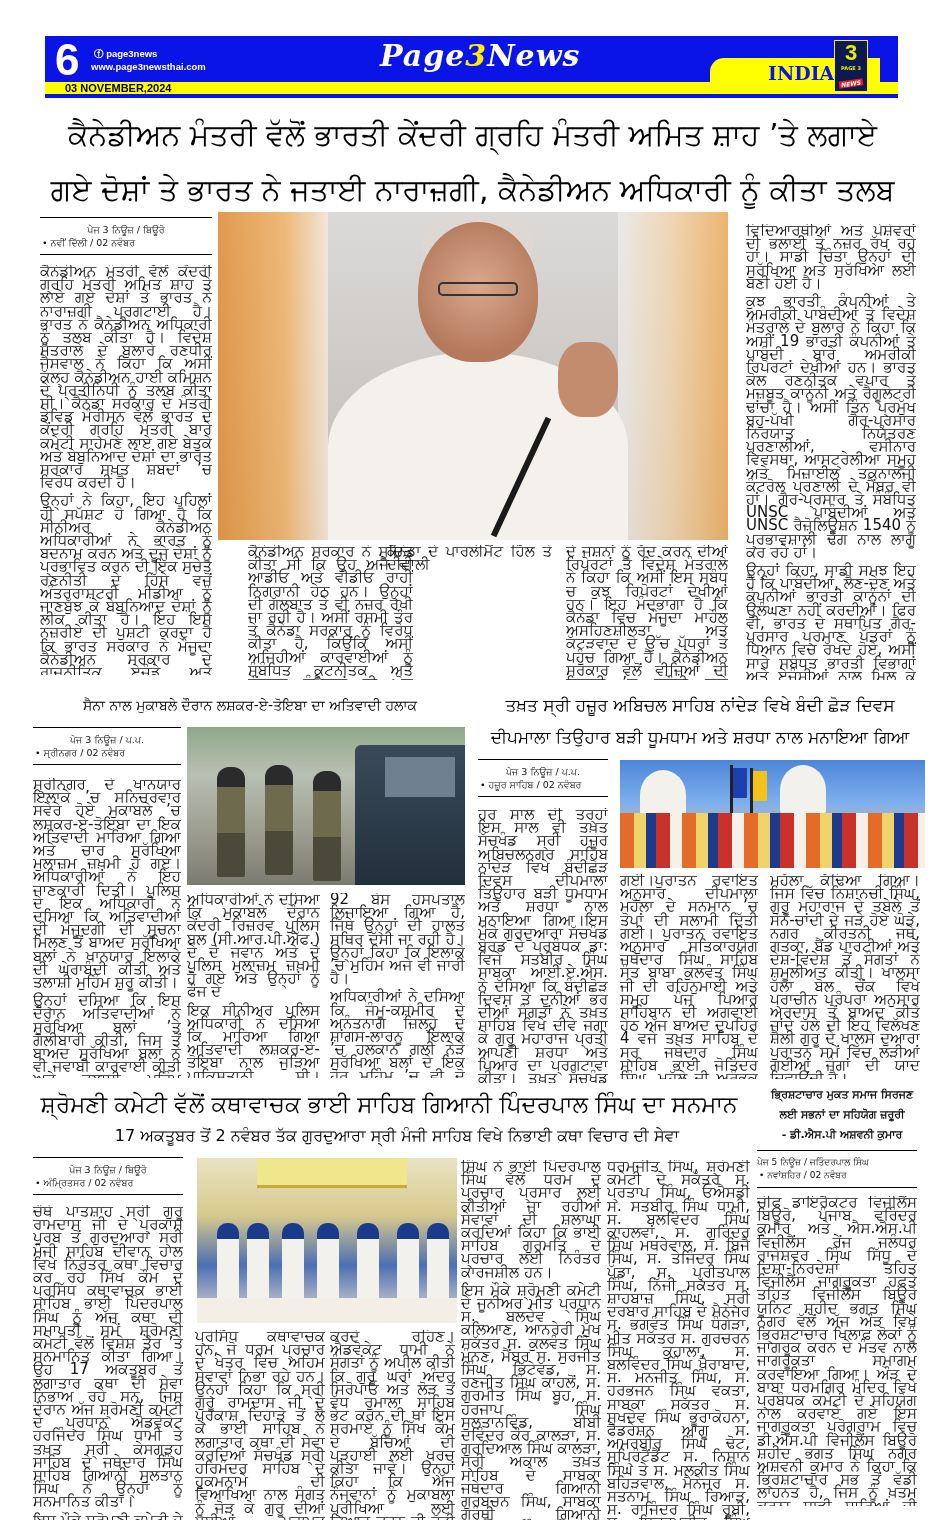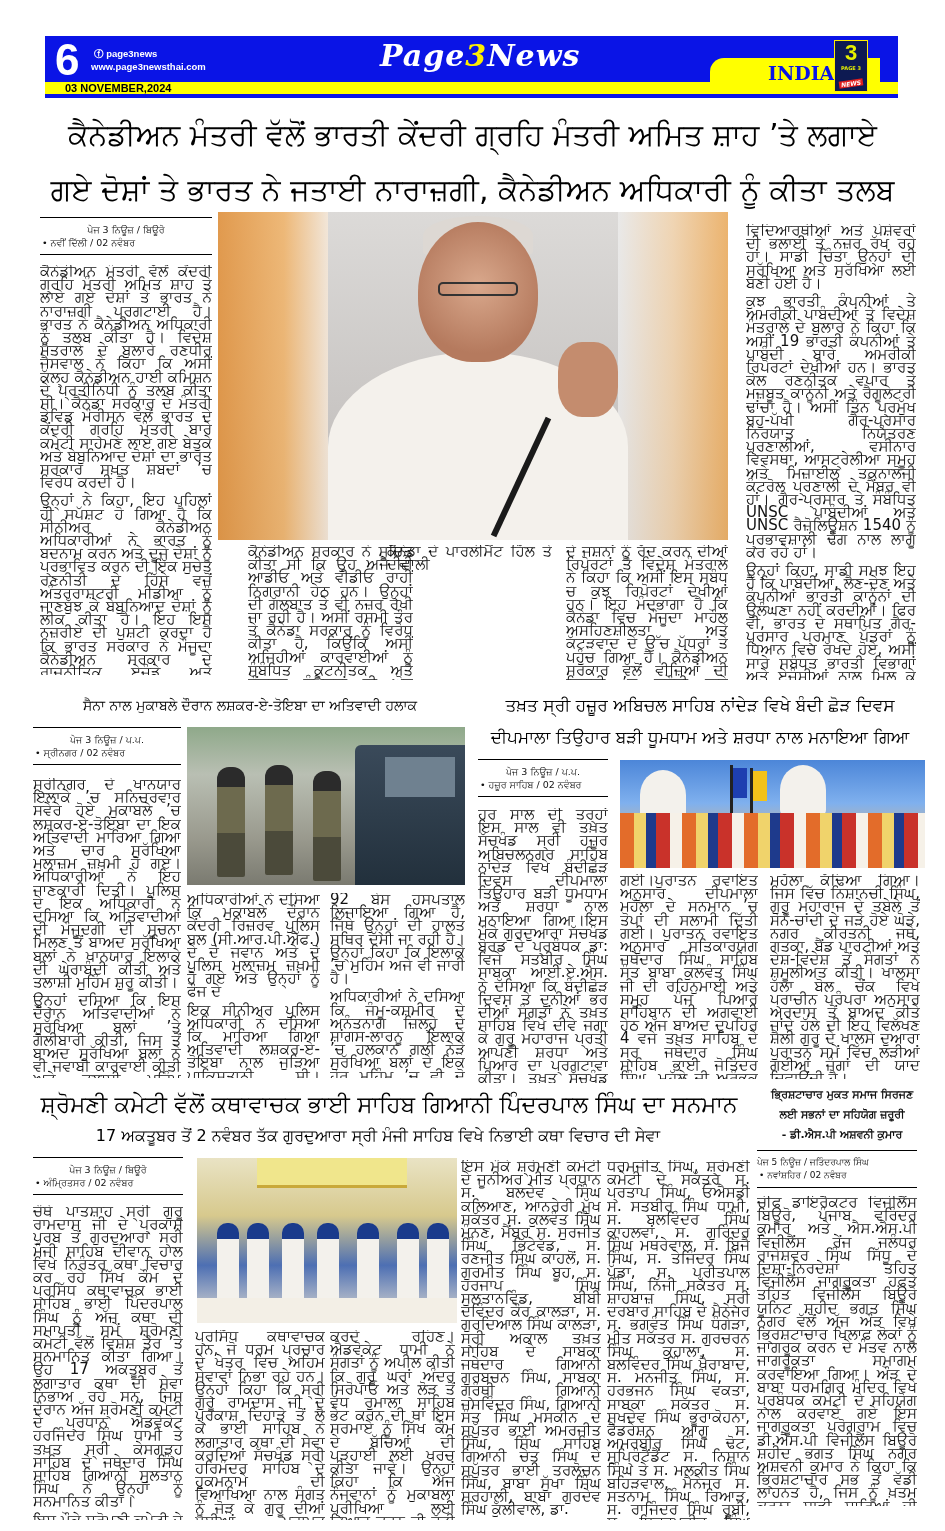--- a/index.html
+++ b/index.html
@@ -183,7 +183,7 @@
 </div>
 
 <div class="headline" style="left:28px; top:1086px; width:722px; font-size:23px; line-height:36px;">ਸ਼੍ਰੋਮਣੀ ਕਮੇਟੀ ਵੱਲੋਂ ਕਥਾਵਾਚਕ ਭਾਈ ਸਾਹਿਬ ਗਿਆਨੀ ਪਿੰਦਰਪਾਲ ਸਿੰਘ ਦਾ ਸਨਮਾਨ</div>
-<div class="headline" style="left:17px; top:1122px; width:722px; font-size:16px; line-height:28px; font-weight:normal;">17 ਅਕਤੂਬਰ ਤੋਂ 2 ਨਵੰਬਰ ਤੱਕ ਗੁਰਦੁਆਰਾ ਸ੍ਰੀ ਮੰਜੀ ਸਾਹਿਬ ਵਿਖੇ ਨਿਭਾਈ ਕਥਾ ਵਿਚਾਰ ਦੀ ਸੇਵਾ</div>
+<div class="headline" style="left:36px; top:1122px; width:722px; font-size:16px; line-height:28px; font-weight:normal;">17 ਅਕਤੂਬਰ ਤੋਂ 2 ਨਵੰਬਰ ਤੱਕ ਗੁਰਦੁਆਰਾ ਸ੍ਰੀ ਮੰਜੀ ਸਾਹਿਬ ਵਿਖੇ ਨਿਭਾਈ ਕਥਾ ਵਿਚਾਰ ਦੀ ਸੇਵਾ</div>
 <div class="byline" style="left:33px; top:1157px; width:150px;">
   <div class="agency">ਪੇਜ 3 ਨਿਊਜ਼ / ਬਿਊਰੋ</div>
   <div class="place">• ਅੰਮ੍ਰਿਤਸਰ / 02 ਨਵੰਬਰ</div>

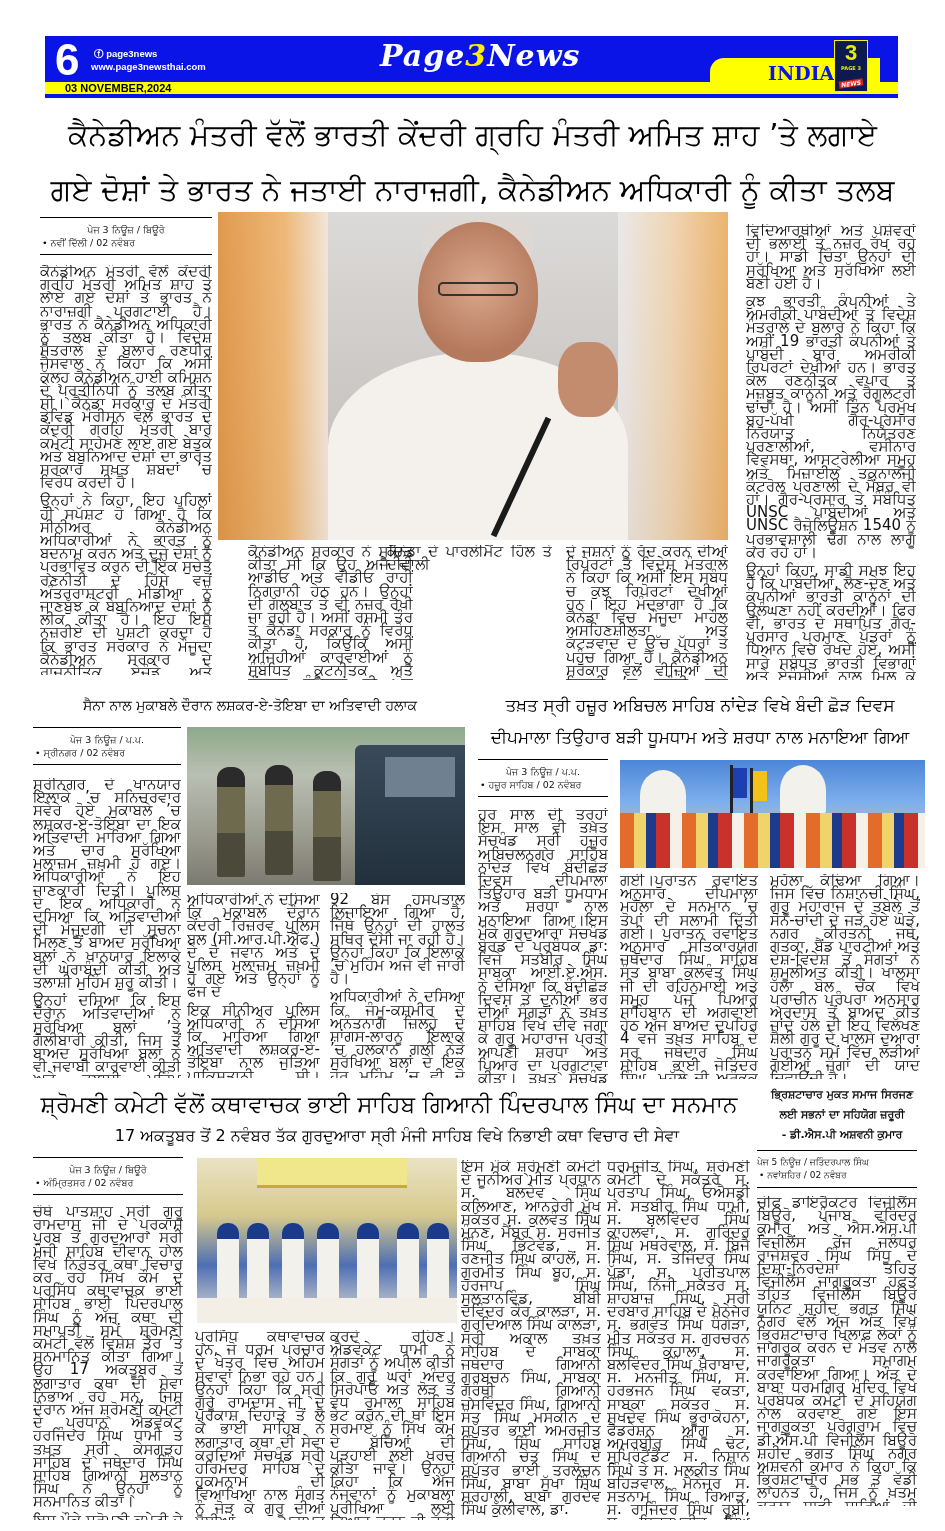--- a/index.html
+++ b/index.html
@@ -211,6 +211,7 @@
   <p>ਇਸ ਮੌਕੇ ਤਖ਼ਤ ਸ੍ਰੀ ਕੇਸਗੜ੍ਹ ਸਾਹਿਬ ਦੇ ਜਥੇਦਾਰ ਗਿਆਨੀ ਸੁਲਤਾਨ</p>
 </div>
 <div class="col" style="left:461px; top:1160px; width:140px; height:360px;">
+  <p>ਸਿੰਘ ਨੇ ਭਾਈ ਪਿੰਦਰਪਾਲ ਸਿੰਘ ਵੱਲੋਂ ਧਰਮ ਦੇ ਪ੍ਰਚਾਰ ਪ੍ਰਸਾਰ ਲਈ ਕੀਤੀਆਂ ਜਾ ਰਹੀਆਂ ਸੇਵਾਵਾਂ ਦੀ ਸ਼ਲਾਘਾ ਕਰਦਿਆਂ ਕਿਹਾ ਕਿ ਭਾਈ ਸਾਹਿਬ ਗੁਰਮਤਿ ਦੇ ਪ੍ਰਚਾਰ ਲਈ ਨਿਰੰਤਰ ਕਾਰਜਸ਼ੀਲ ਹਨ।</p>
   <p>ਇਸ ਮੌਕੇ ਸ਼੍ਰੋਮਣੀ ਕਮੇਟੀ ਦੇ ਜੂਨੀਅਰ ਮੀਤ ਪ੍ਰਧਾਨ ਸ. ਬਲਦੇਵ ਸਿੰਘ ਕਲਿਆਣ, ਆਨਰੇਰੀ ਮੁੱਖ ਸਕੱਤਰ ਸ. ਕੁਲਵੰਤ ਸਿੰਘ ਮੰਨਣ, ਮੈਂਬਰ ਸ. ਸੁਰਜੀਤ ਸਿੰਘ ਭਿੱਟੇਵੱਡ, ਸ. ਰਣਜੀਤ ਸਿੰਘ ਕਾਹਲੋਂ, ਸ. ਗੁਰਮੀਤ ਸਿੰਘ ਬੂਹ, ਸ. ਹਰਜਾਪ ਸਿੰਘ ਸੁਲਤਾਨਵਿੰਡ, ਬੀਬੀ ਦਵਿੰਦਰ ਕੌਰ ਕਾਲੜਾ, ਸ. ਗੁਰਦਿਆਲ ਸਿੰਘ ਕਾਲੜਾ, ਸ੍ਰੀ ਅਕਾਲ ਤਖ਼ਤ ਸਾਹਿਬ ਦੇ ਸਾਬਕਾ ਜਥੇਦਾਰ ਗਿਆਨੀ ਗੁਰਬਚਨ ਸਿੰਘ, ਸਾਬਕਾ ਗ੍ਰੰਥੀ ਗਿਆਨੀ ਜਸਵਿੰਦਰ ਸਿੰਘ, ਗਿਆਨੀ ਸੰਤ ਸਿੰਘ ਮਸਕੀਨ ਦੇ ਸਪੁੱਤਰ ਭਾਈ ਅਮਰਜੀਤ ਸਿੰਘ, ਸਿੰਘ ਸਾਹਿਬ ਗਿਆਨੀ ਚੇਤ ਸਿੰਘ ਦੇ ਸਪੁੱਤਰ ਭਾਈ ਤਰਲੋਚਨ ਸਿੰਘ, ਬਾਬਾ ਸੁੱਖਾ ਸਿੰਘ ਸਰਹਾਲੀ, ਬਾਬਾ ਗੁਰਦੇਵ ਸਿੰਘ ਕੁੱਲੀਵਾਲੇ, ਡਾ.</p>
 </div>
 <div class="col" style="left:607px; top:1160px; width:143px; height:360px;">

